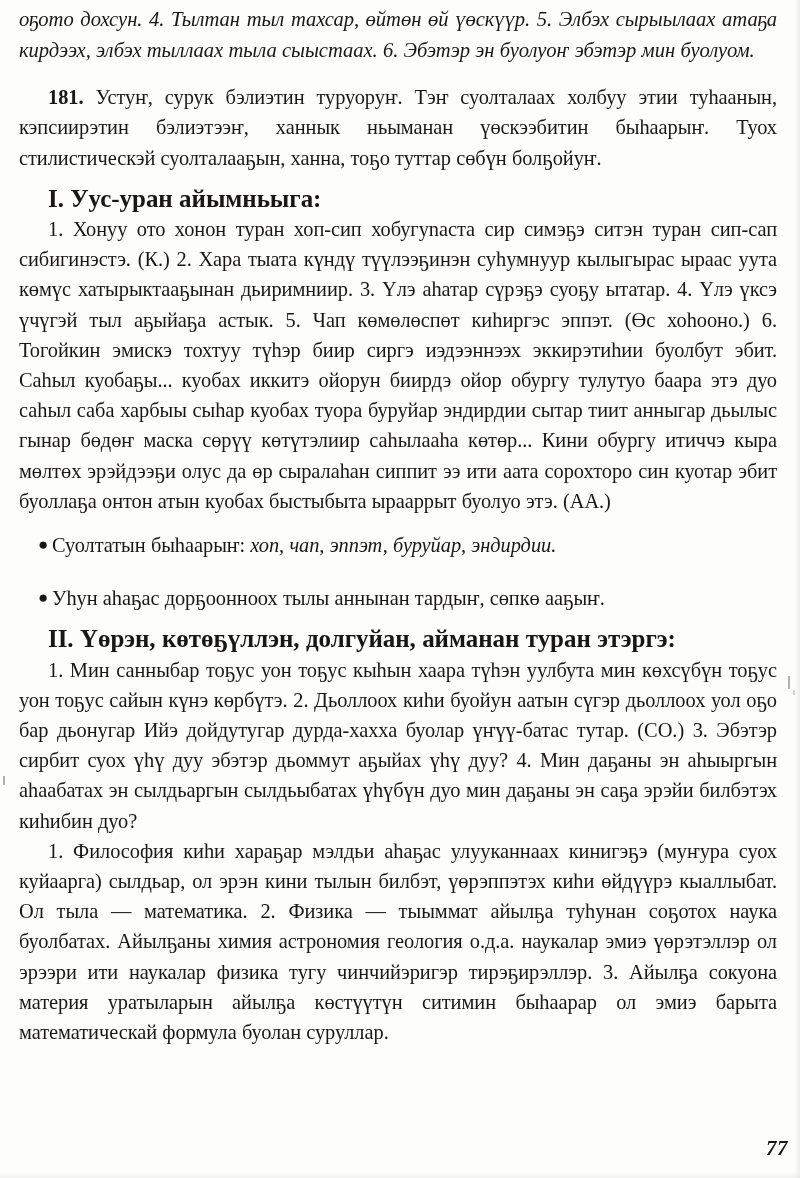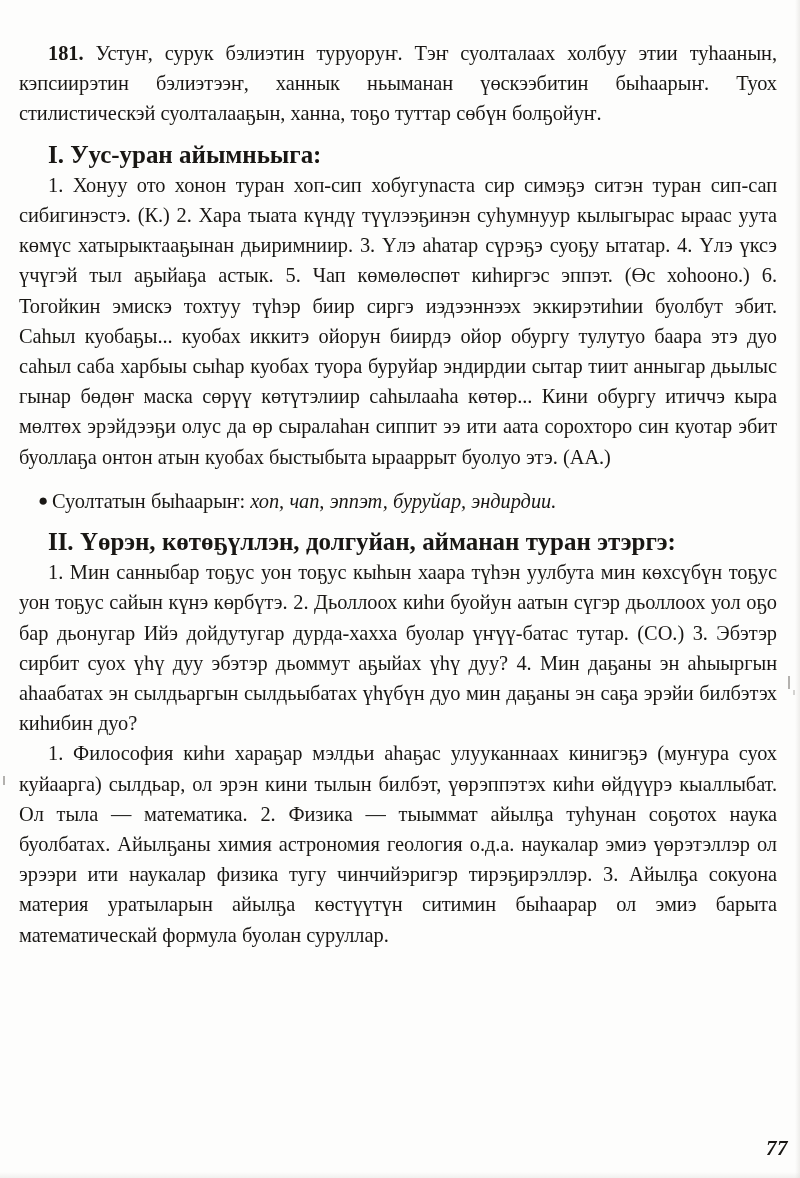--- a/index.html
+++ b/index.html
@@ -130,6 +130,7 @@
 
   <div class="content">
 
+    <p class="para-italic">оҕото дохсун. 4. Тылтан тыл тахсар, өйтөн өй үөскүүр. 5. Элбэх сырыылаах атаҕа кирдээх, элбэх тыллаах тыла сыыстаах. 6. Эбэтэр эн буолуоҥ эбэтэр мин буолуом.</p>
 
     <p class="exercise"><span class="num">181.</span> <span>Устуҥ, сурук бэлиэтин туруоруҥ. Тэҥ суолталаах холбуу этии туһаанын, кэпсиирэтин бэлиэтээҥ, ханнык ньыманан үөскээбитин быһаарыҥ. Туох стилистическэй суолталааҕын, ханна, тоҕо туттар сөбүн болҕойуҥ.</span></p>
 

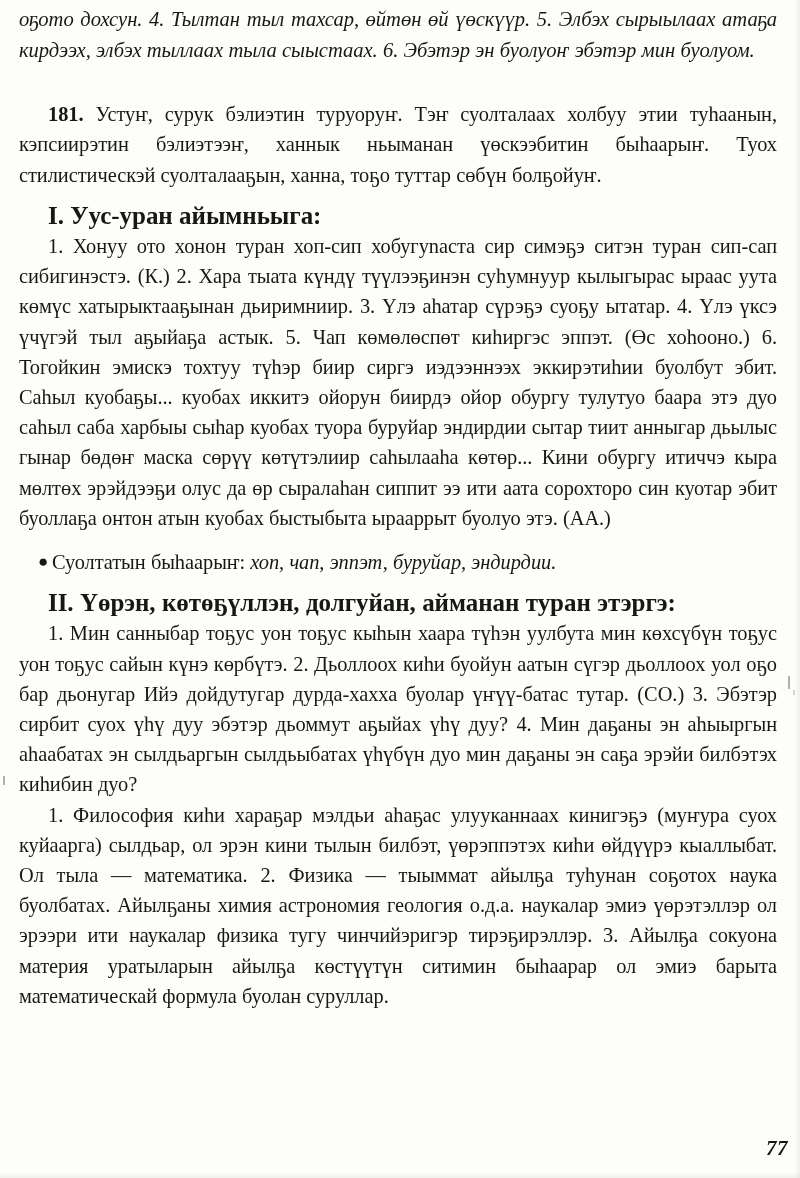--- a/index.html
+++ b/index.html
@@ -44,7 +44,7 @@
   }
 
   .exercise {
-    margin-top: 34px;
+    margin-top: 17px;
     text-indent: 29px;
   }
   .exercise .num {

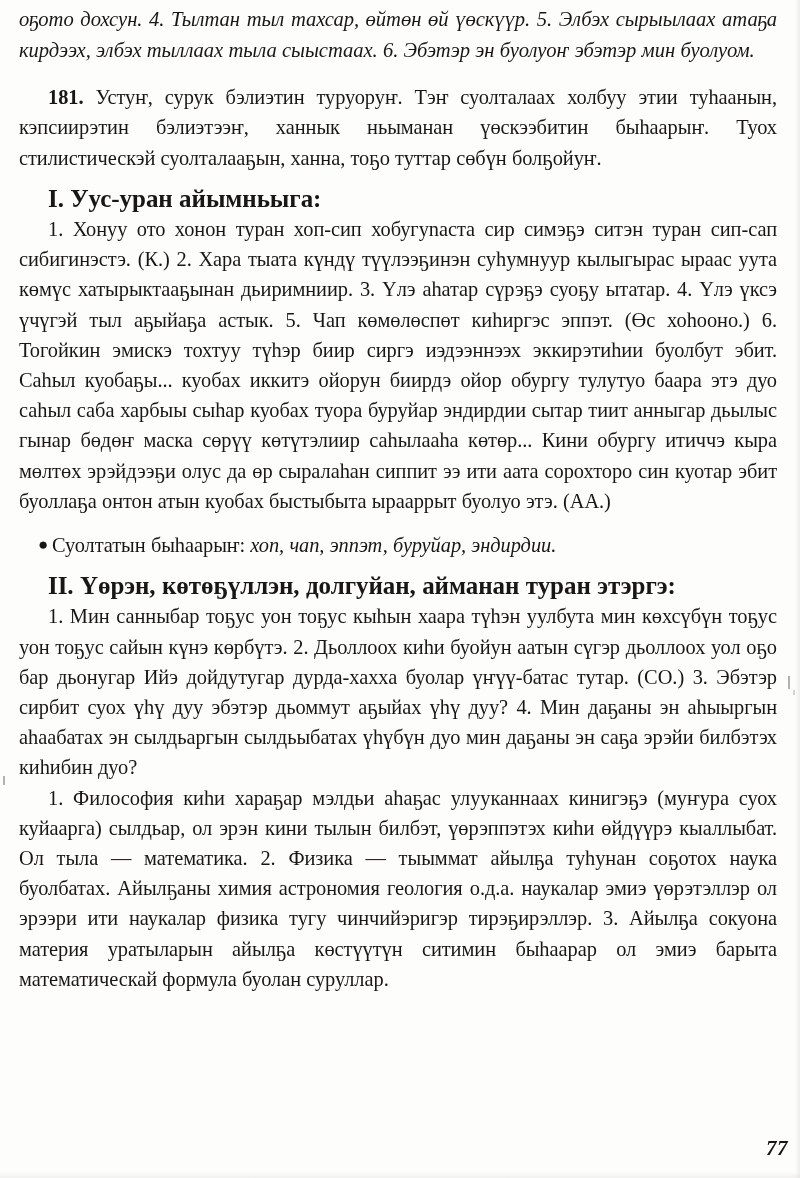--- a/index.html
+++ b/index.html
@@ -140,6 +140,7 @@
 
     <p class="bullet-line bullet-block-1"><span class="dot">●</span><span>Суолтатын быһаарыҥ: </span><span class="ital">хоп, чап, эппэт, буруйар, эндирдии.</span></p>
 
+    <p class="bullet-line bullet-block-2"><span class="dot">●</span><span>Уһун аһаҕас дорҕоонноох тылы аннынан тардыҥ, сөпкө ааҕыҥ.</span></p>
 
     <p class="sec-heading gap-before-heading">II. Үөрэн, көтөҕүллэн, долгуйан, айманан туран этэргэ:</p>
 

